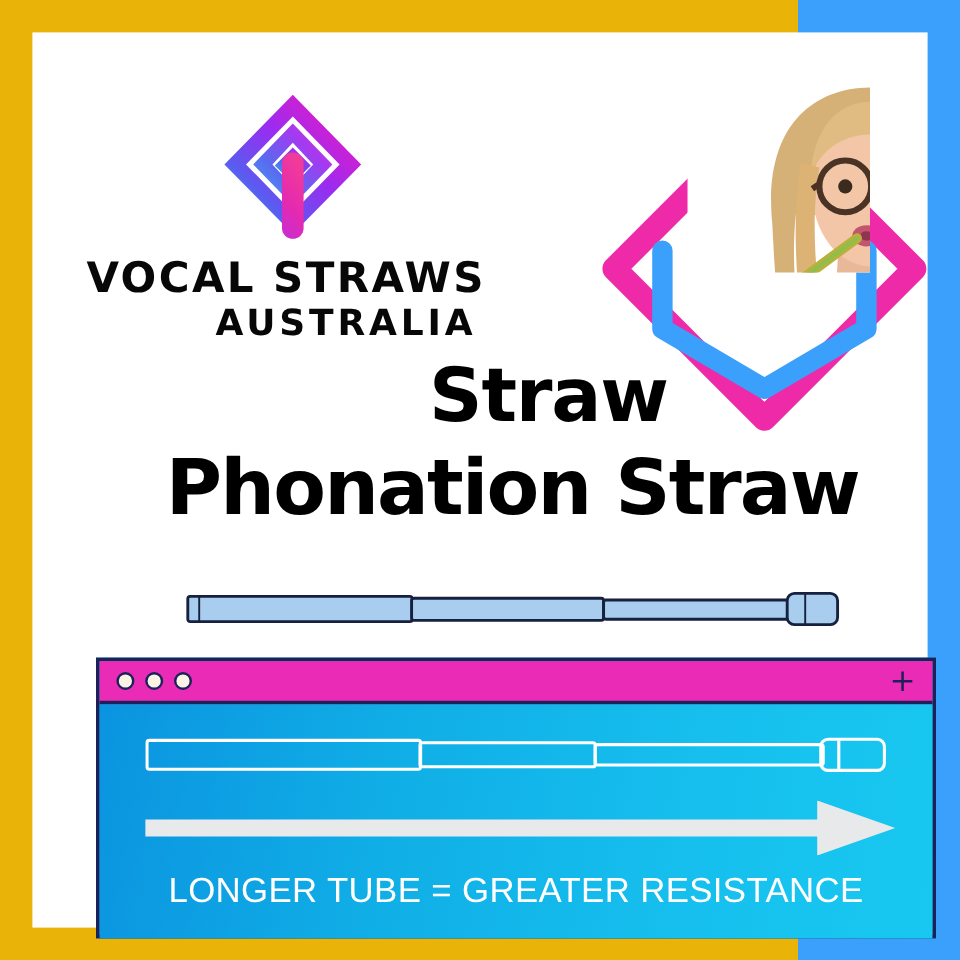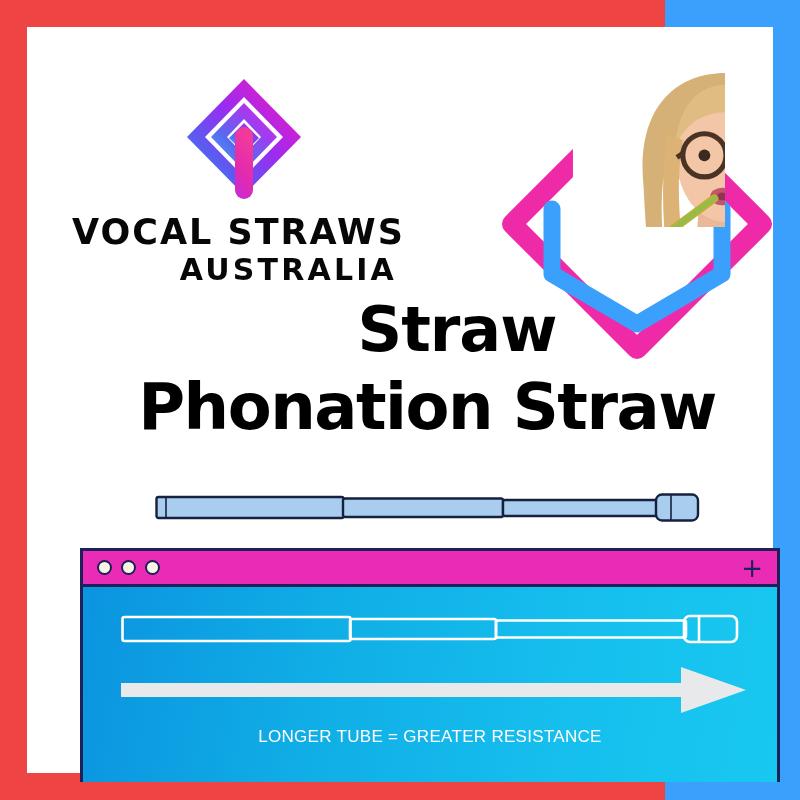--- a/index.html
+++ b/index.html
@@ -10,7 +10,7 @@
   }
   .frame{
     position:absolute;left:0;top:0;width:665px;height:800px;
-    background:#ef4444;
+    background:#eab308;
   }
   .card{
     position:absolute;left:27px;top:27px;width:746px;height:746px;

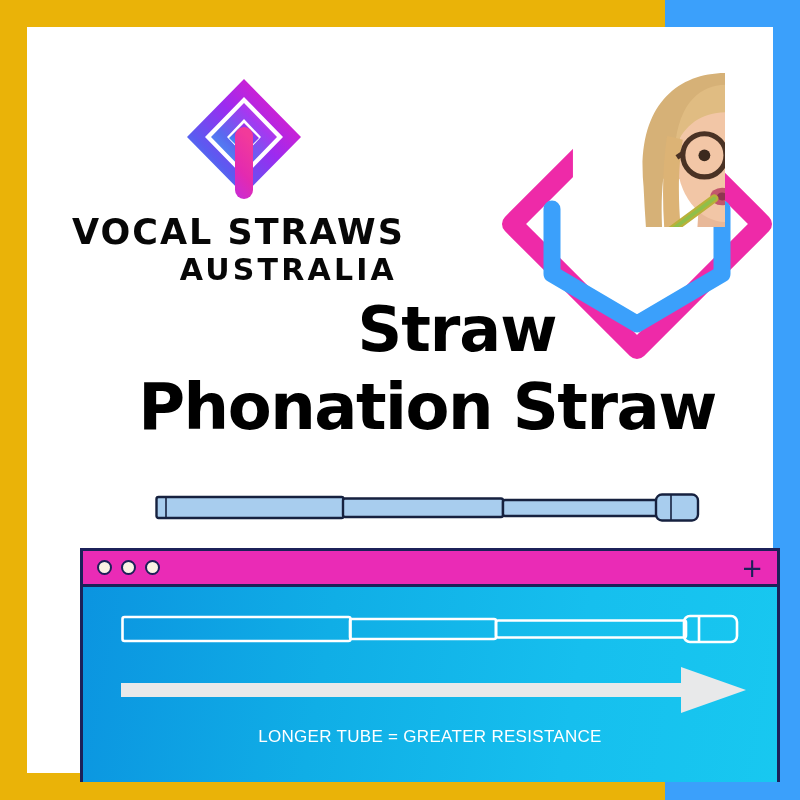--- a/index.html
+++ b/index.html
@@ -87,7 +87,7 @@
   .arrow svg{display:block;width:625px;height:46px;}
   .caption{
     position:absolute;left:0;top:140px;width:100%;text-align:center;
-    color:#ffffff;font-size:17px;letter-spacing:.3px;
+    color:#ffffff;font-size:29px;letter-spacing:.3px;
     font-family:"Liberation Sans","DejaVu Sans",sans-serif;font-weight:400;
   }
 </style>

